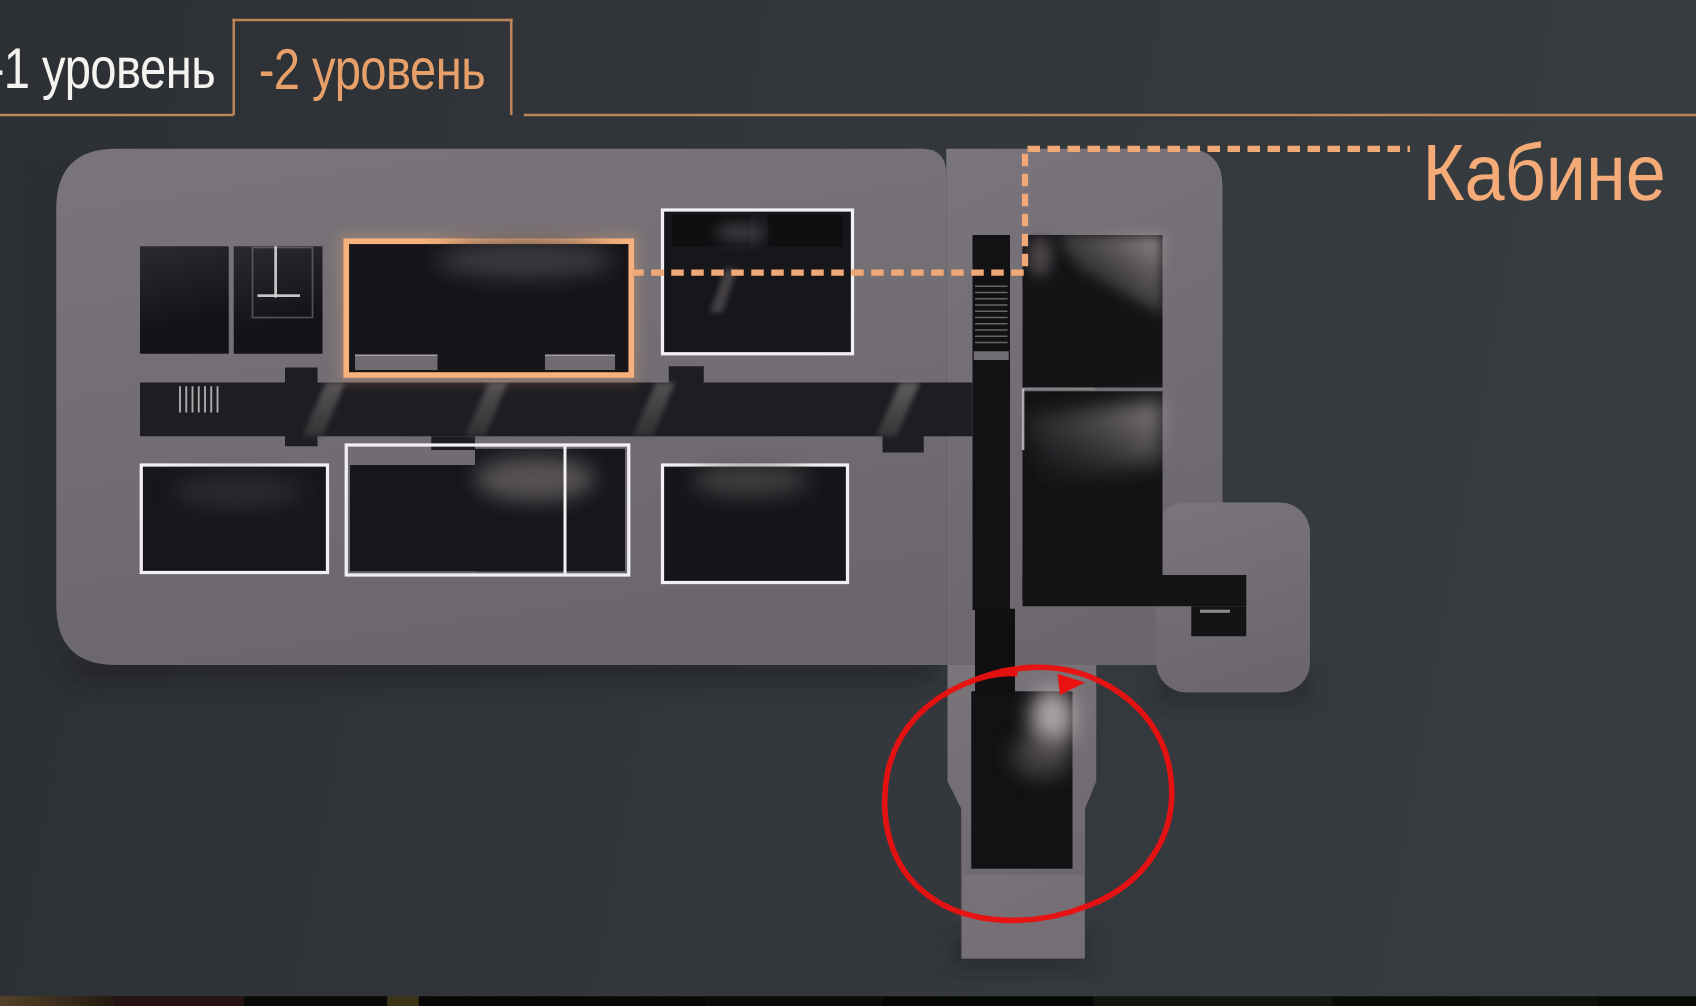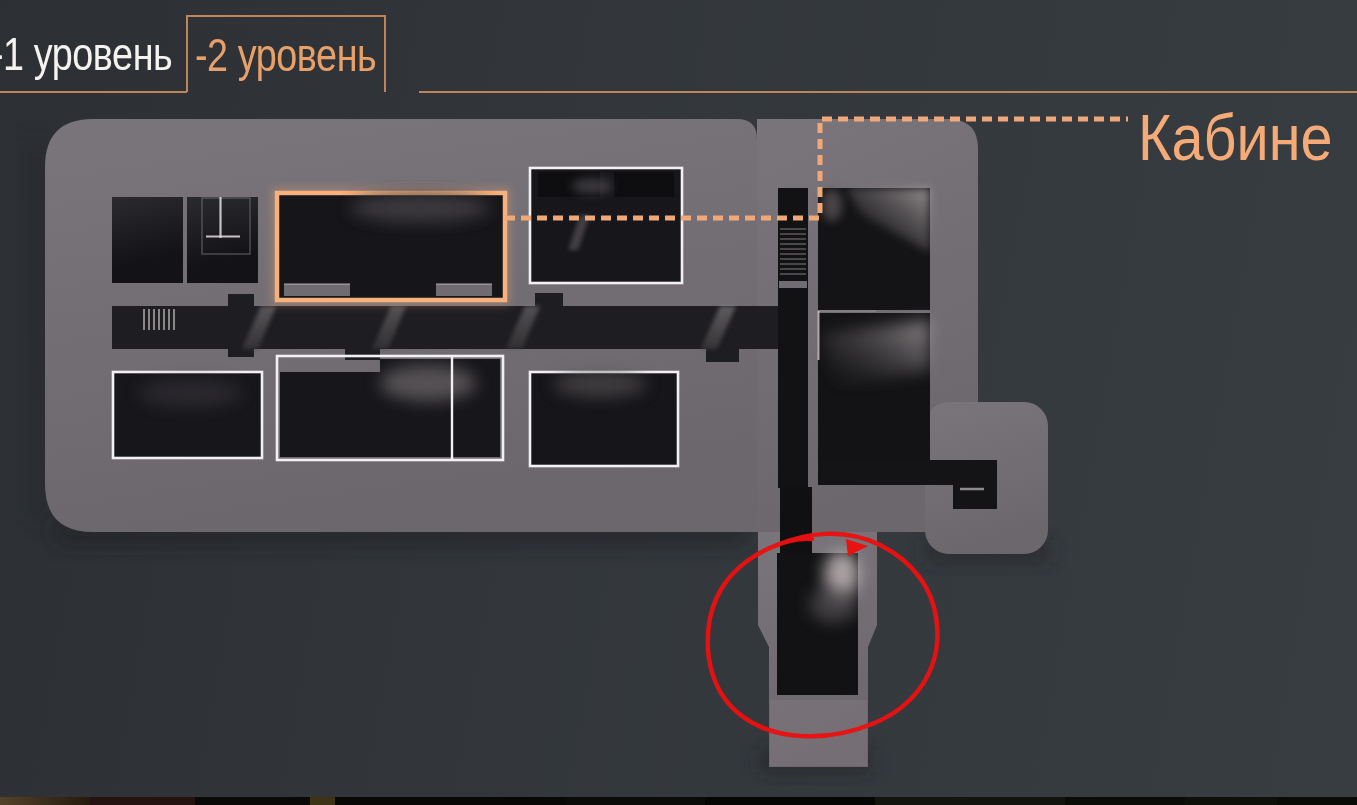--- a/index.html
+++ b/index.html
@@ -14,7 +14,7 @@
        font-size:46px;letter-spacing:-0.5px;cursor:pointer;}
   .tab .t{transform:scaleX(.82);white-space:nowrap;}
   .tab-1{left:-22px;width:208px;color:#f5f3f0;}
-  .tab-2{left:186px;width:200px;color:#e7a069;border:2px solid #c08557;border-bottom:none;box-sizing:border-box;}
+  .tab-2{left:186px;width:224px;color:#e7a069;border:2px solid #c08557;border-bottom:none;box-sizing:border-box;}
   .tabline{position:absolute;top:91px;height:0;border-top:2px solid #c08557;}
   .tabline-left{left:0;width:187px;}
   .tabline-right{left:419px;right:0;}

